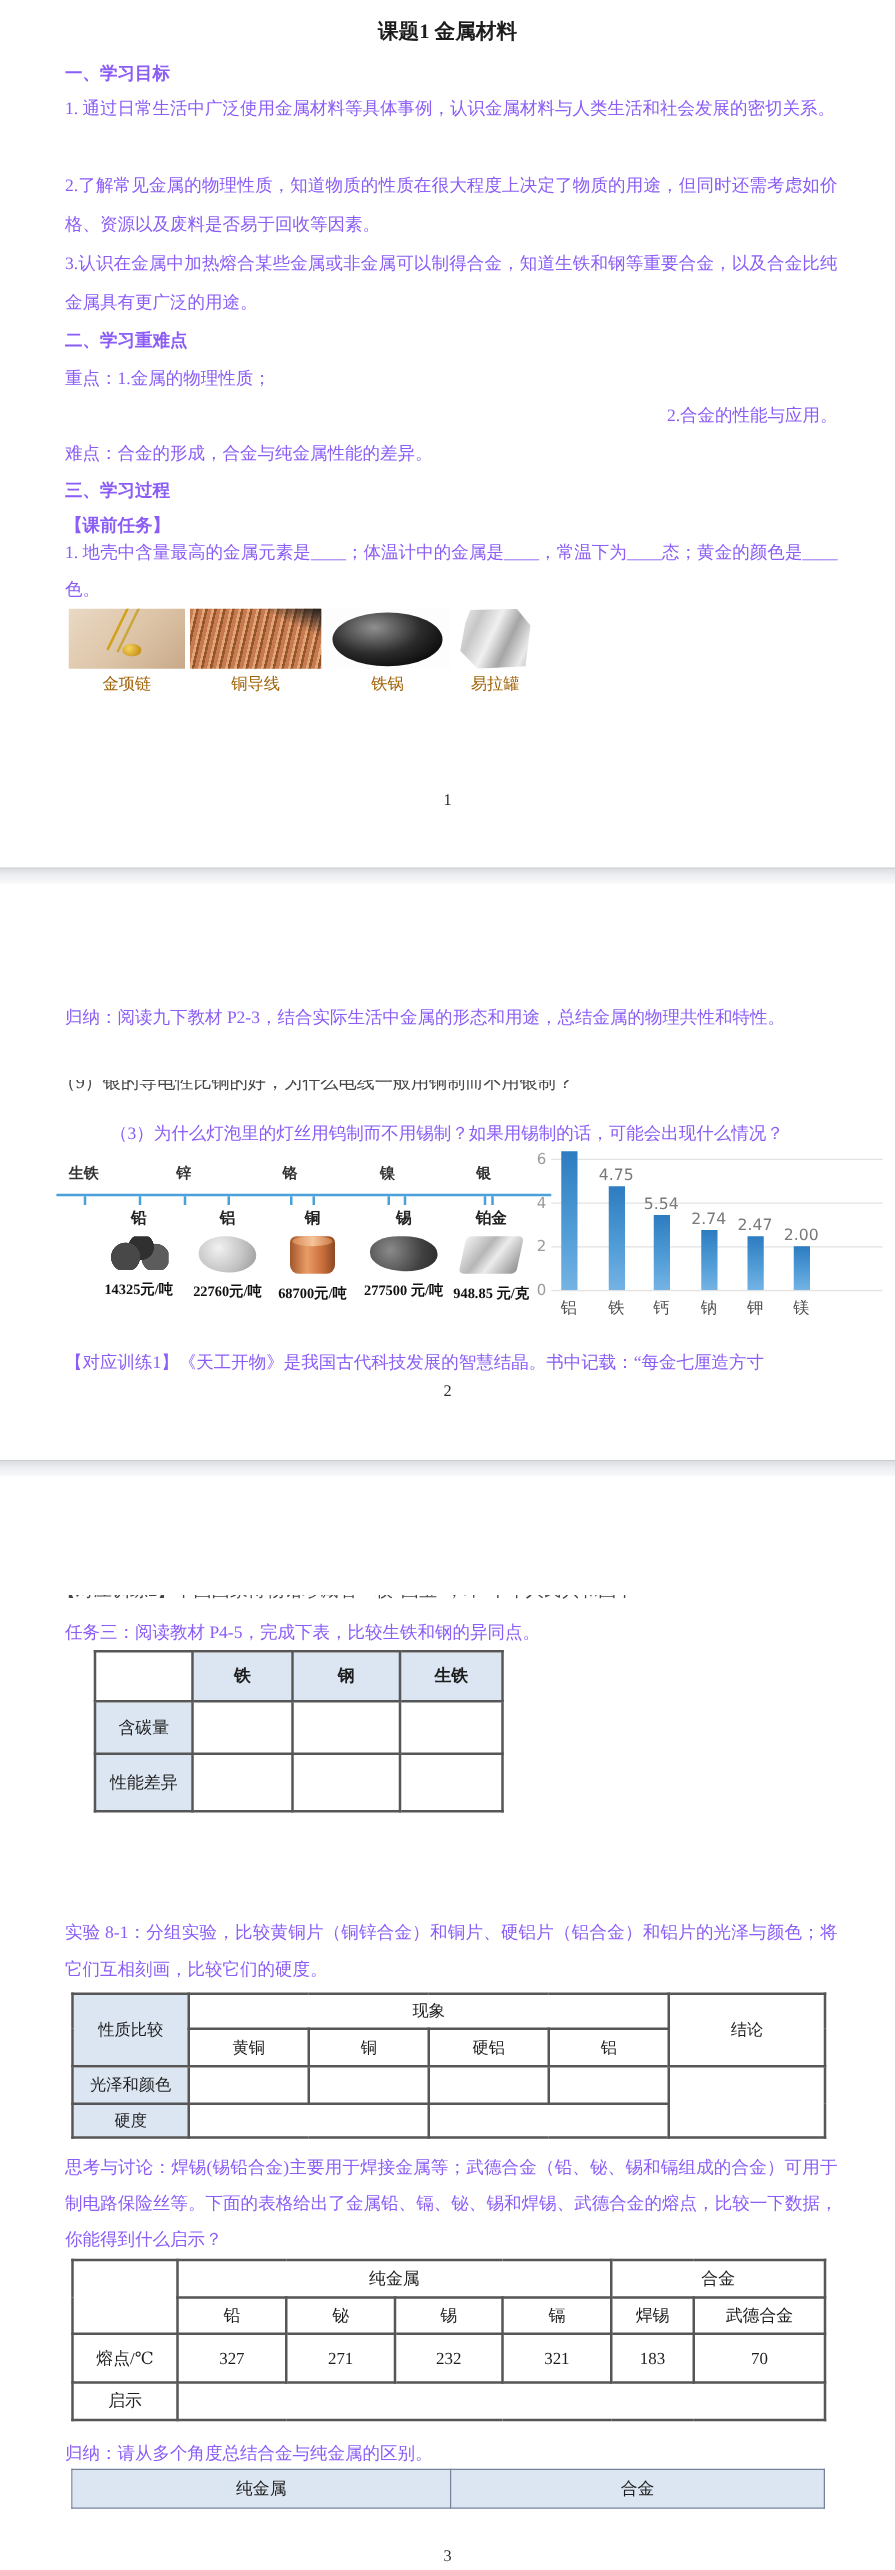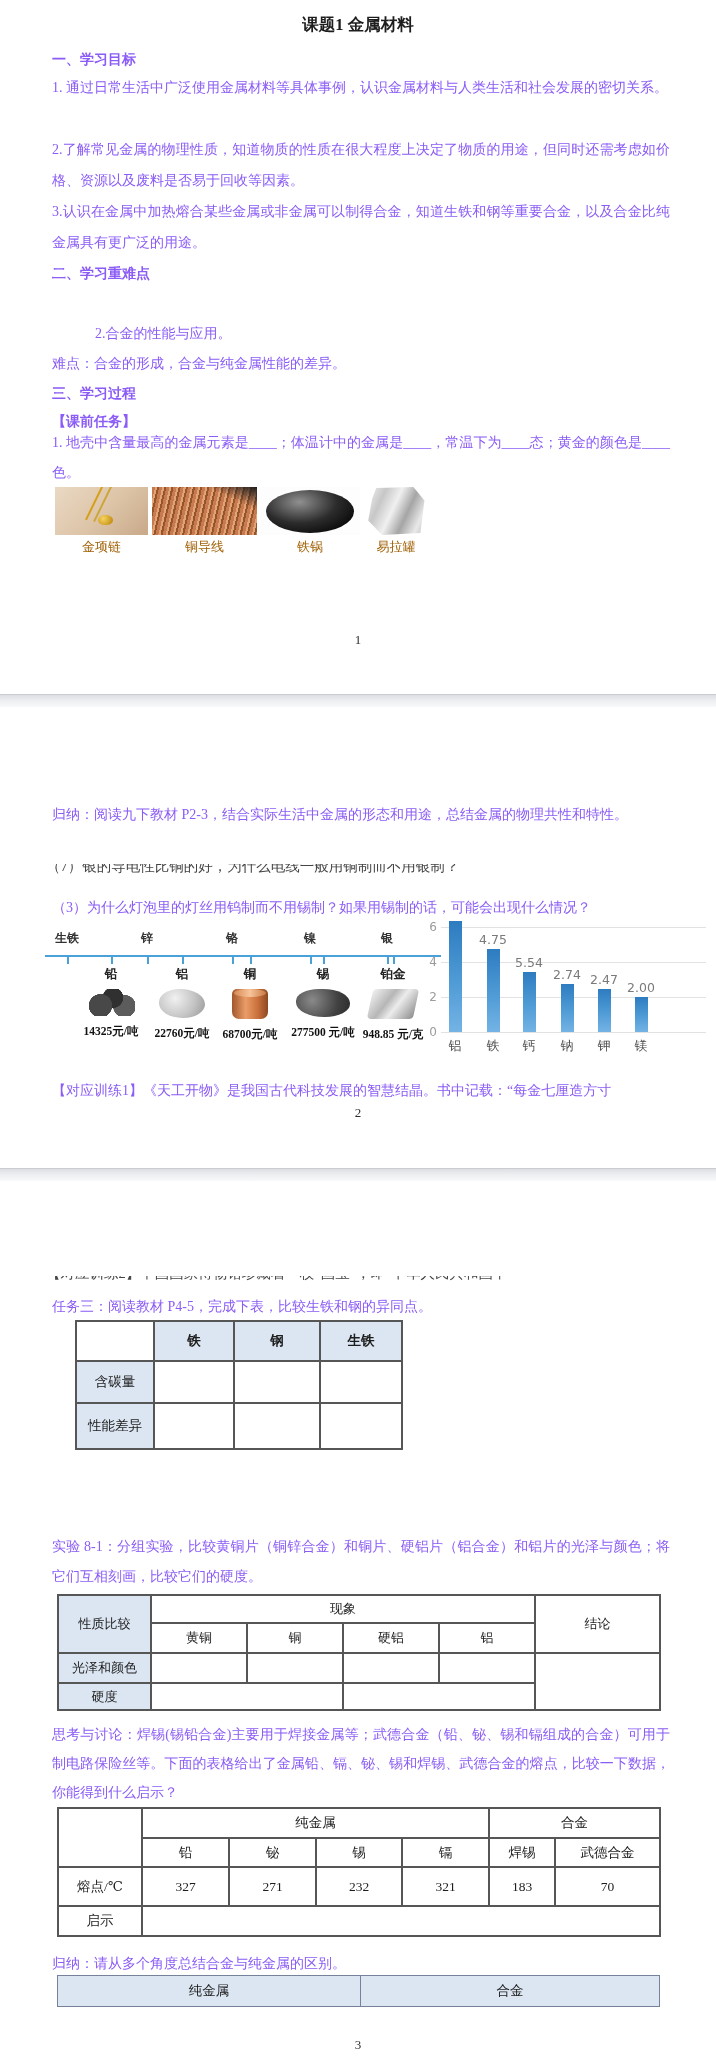--- a/index.html
+++ b/index.html
@@ -99,6 +99,7 @@
   <div class="txt" style="top:134px;">2.了解常见金属的物理性质，知道物质的性质在很大程度上决定了物质的用途，但同时还需考虑如价格、资源以及废料是否易于回收等因素。</div>
   <div class="txt" style="top:196px;">3.认识在金属中加热熔合某些金属或非金属可以制得合金，知道生铁和钢等重要合金，以及合金比纯金属具有更广泛的用途。</div>
   <div class="txt b" style="top:258px;">二、学习重难点</div>
+  <div class="txt nowrap" style="top:288px;">重点：1.金属的物理性质；</div>
   <div class="txt nowrap indent" style="top:318px;">2.合金的性能与应用。</div>
   <div class="txt b" style="top:378px;">三、学习过程</div>
   <div class="txt nowrap" style="top:348px;">难点：合金的形成，合金与纯金属性能的差异。</div>

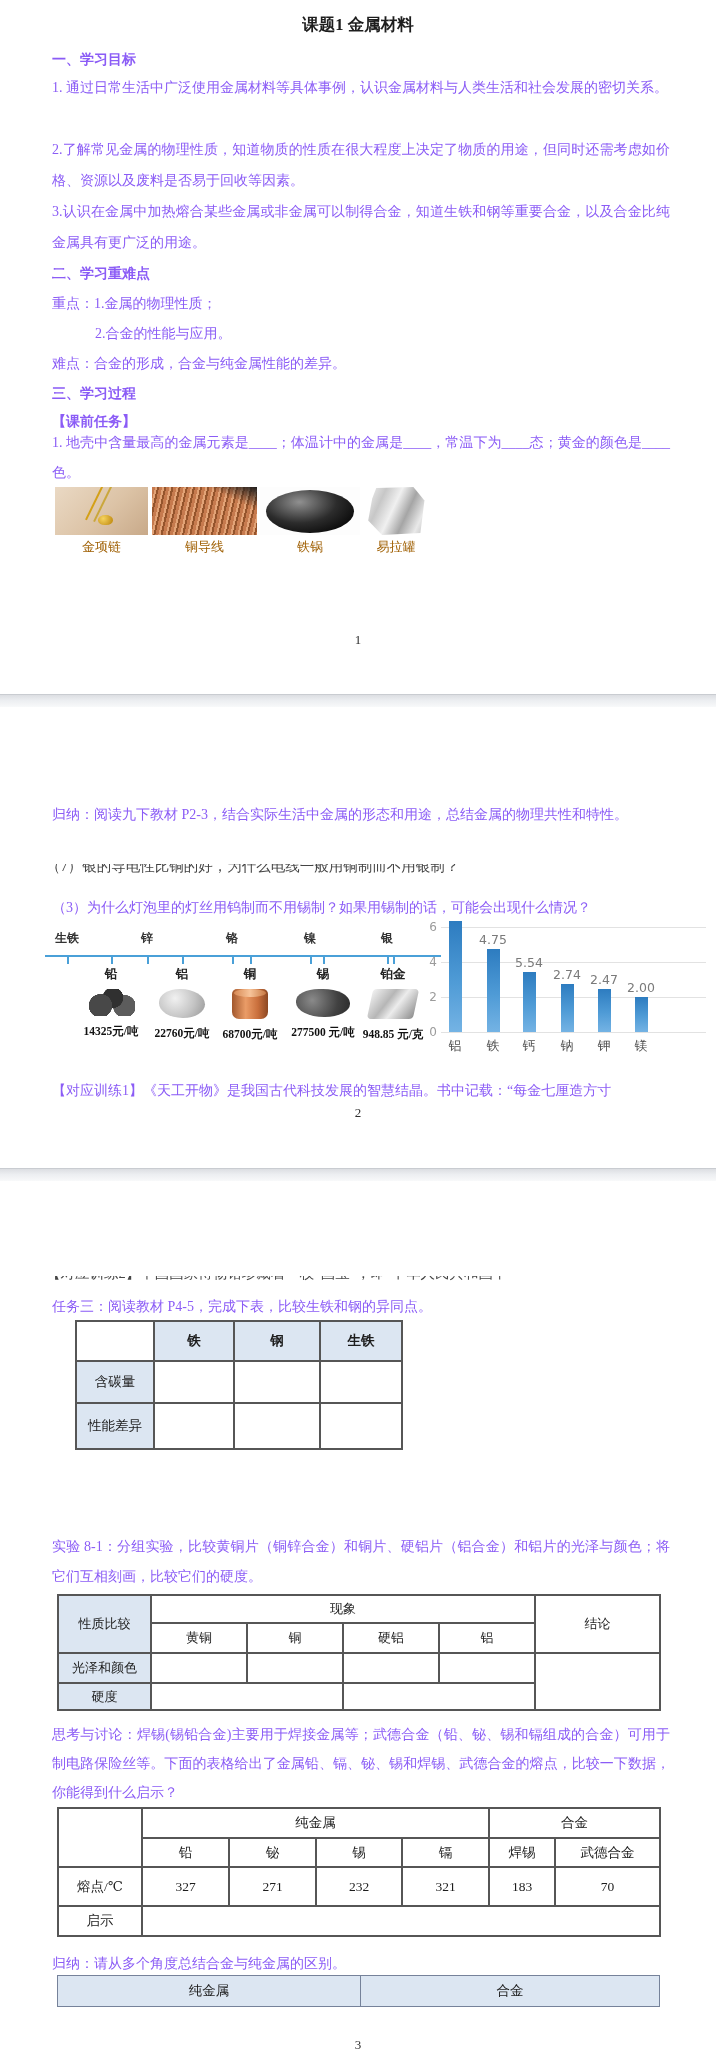--- a/index.html
+++ b/index.html
@@ -100,7 +100,7 @@
   <div class="txt" style="top:196px;">3.认识在金属中加热熔合某些金属或非金属可以制得合金，知道生铁和钢等重要合金，以及合金比纯金属具有更广泛的用途。</div>
   <div class="txt b" style="top:258px;">二、学习重难点</div>
   <div class="txt nowrap" style="top:288px;">重点：1.金属的物理性质；</div>
-  <div class="txt nowrap indent" style="top:318px;">2.合金的性能与应用。</div>
+  <div class="txt nowrap indent" style="top:318px;text-align:right;">2.合金的性能与应用。</div>
   <div class="txt b" style="top:378px;">三、学习过程</div>
   <div class="txt nowrap" style="top:348px;">难点：合金的形成，合金与纯金属性能的差异。</div>
   <div class="txt b" style="top:406px;">【课前任务】</div>

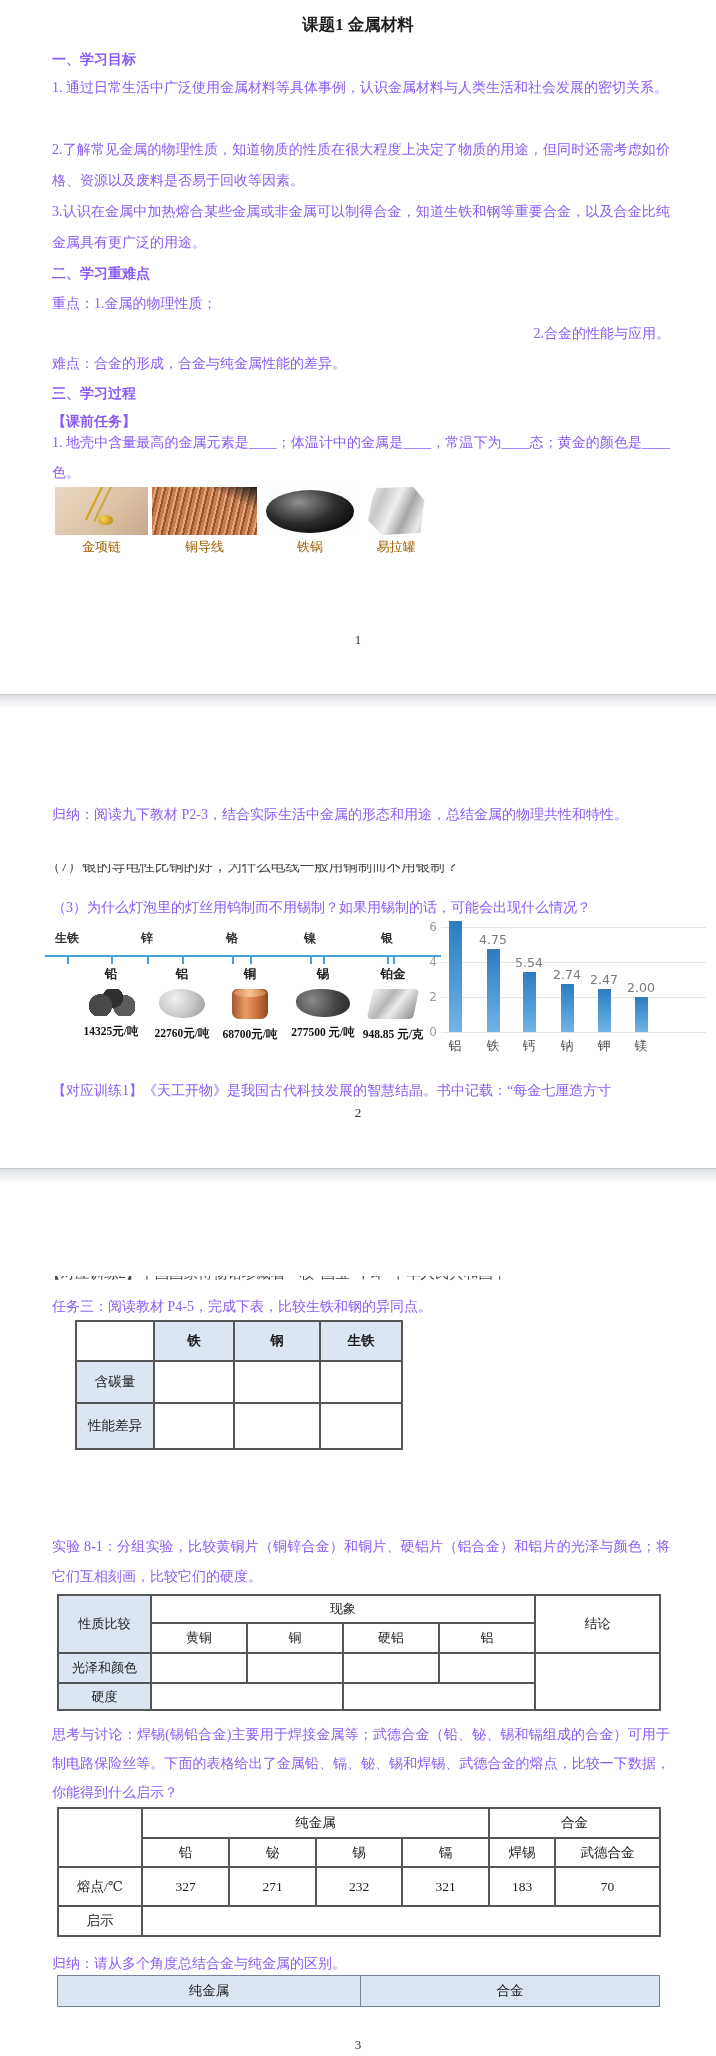--- a/index.html
+++ b/index.html
@@ -131,7 +131,7 @@
 <div class="page" style="top:707px;height:461px;">
   <div class="txt nowrap" style="top:92px;">归纳：阅读九下教材 P2-3，结合实际生活中金属的形态和用途，总结金属的物理共性和特性。</div>
   <div class="clip" style="top:157px;height:12px;">
-    <span class="inner" style="margin-top:-8px;">（7）银的导电性比铜的好，为什么电线一般用铜制而不用银制？</span>
+    <span class="inner" style="margin-top:-8px;">（9）银的导电性比铜的好，为什么电线一般用铜制而不用银制？</span>
   </div>
   <div class="txt nowrap" style="top:185px;">（3）为什么灯泡里的灯丝用钨制而不用锡制？如果用锡制的话，可能会出现什么情况？</div>
 

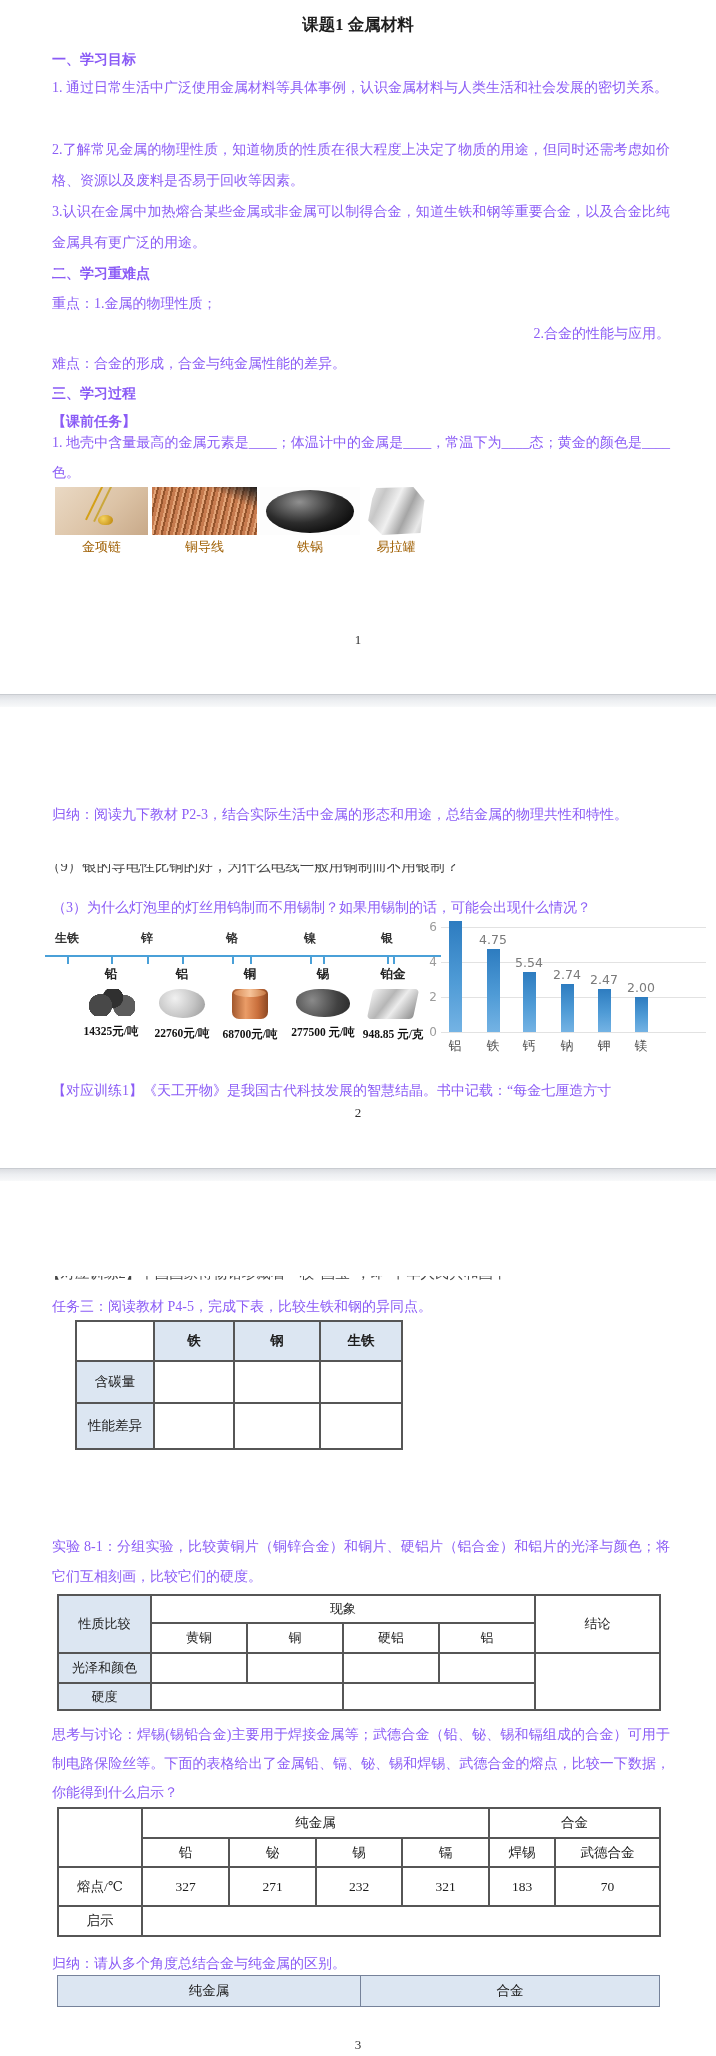--- a/index.html
+++ b/index.html
@@ -133,7 +133,7 @@
   <div class="clip" style="top:157px;height:12px;">
     <span class="inner" style="margin-top:-8px;">（9）银的导电性比铜的好，为什么电线一般用铜制而不用银制？</span>
   </div>
-  <div class="txt nowrap" style="top:185px;">（3）为什么灯泡里的灯丝用钨制而不用锡制？如果用锡制的话，可能会出现什么情况？</div>
+  <div class="txt nowrap" style="top:185px;margin-left:36px;">（3）为什么灯泡里的灯丝用钨制而不用锡制？如果用锡制的话，可能会出现什么情况？</div>
 
   <div class="figure" style="left:45px;top:215px;width:400px;height:153px;">
     <div class="timeline"></div>

